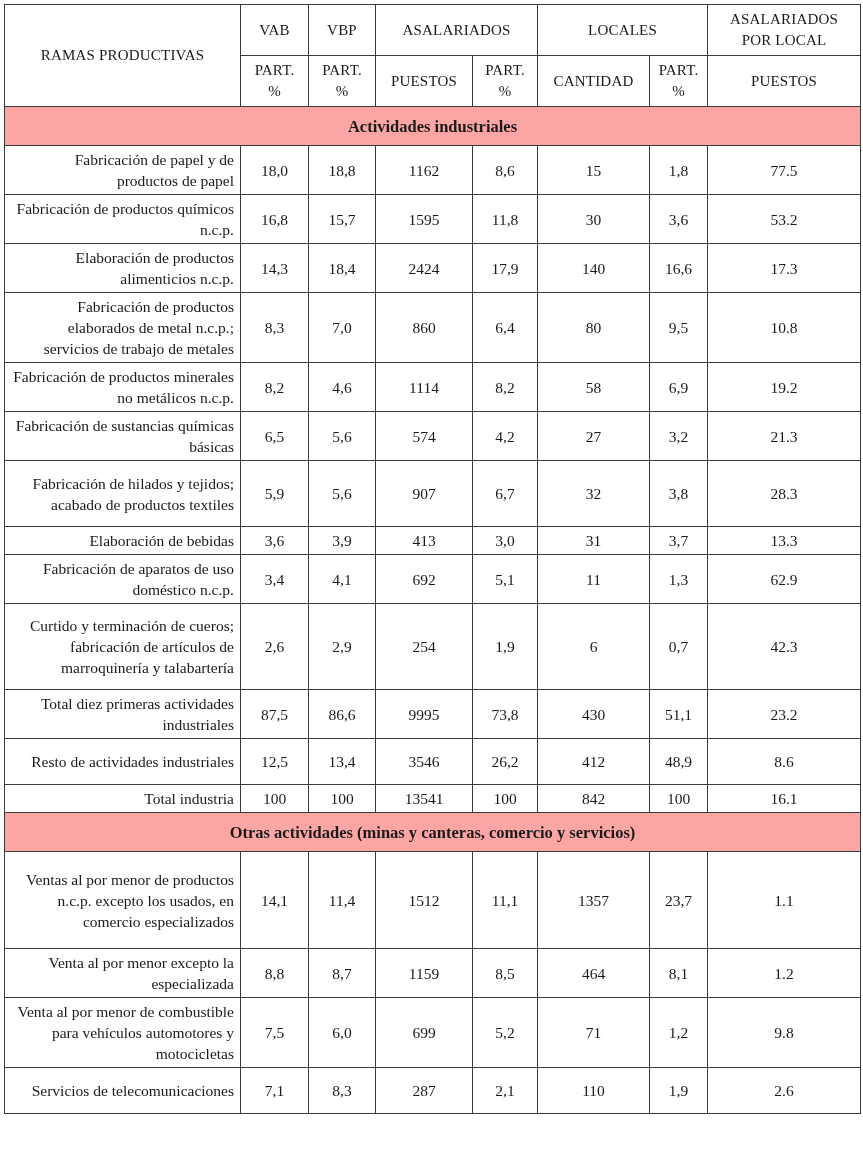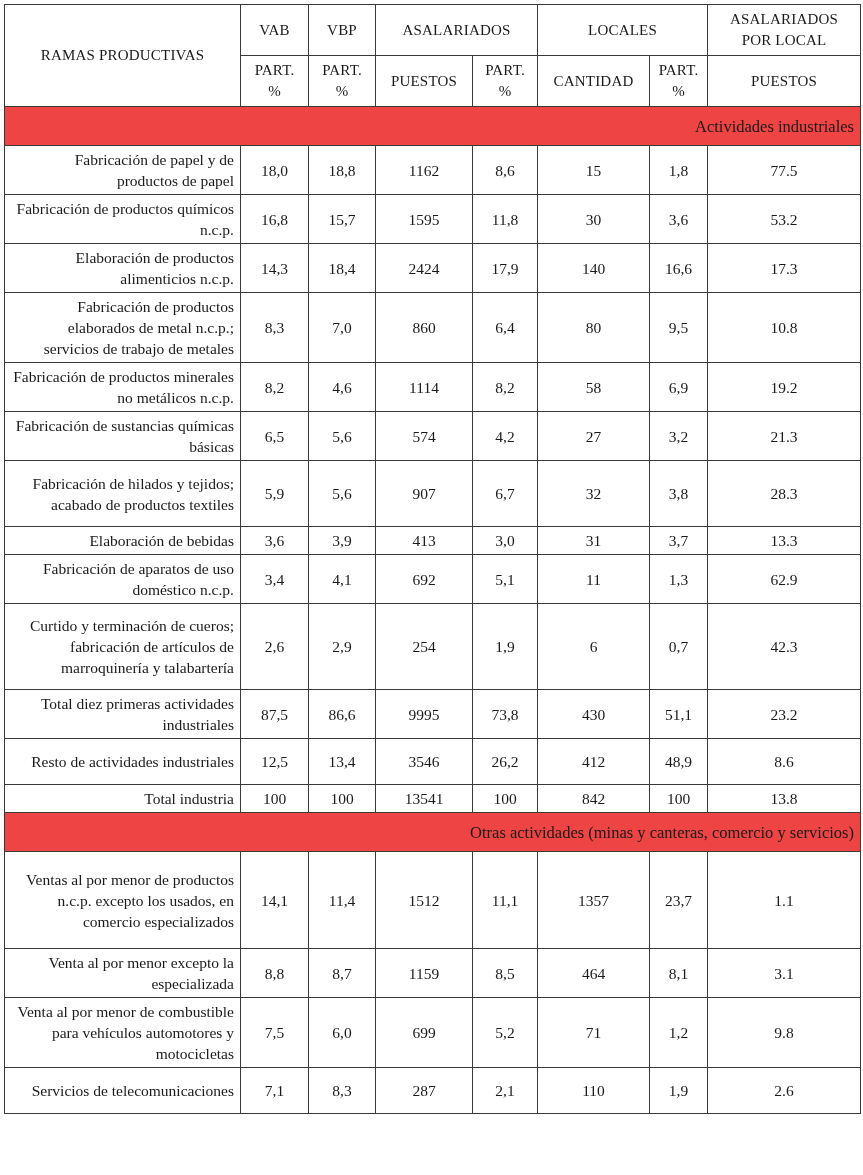--- a/index.html
+++ b/index.html
@@ -24,11 +24,10 @@
   th { font-size: 15px; letter-spacing: 0.2px; }
   td.label { text-align: right; padding: 3px 6px; }
   tr.section td {
-    background: #ef4444;
-    font-weight: normal;
+    background: #fca5a5;
+    font-weight: bold;
     font-size: 16.5px;
     height: 38px;
-    text-align: right;
   }
   .h-top { height: 51px; }
   .h-sub { height: 51px; }

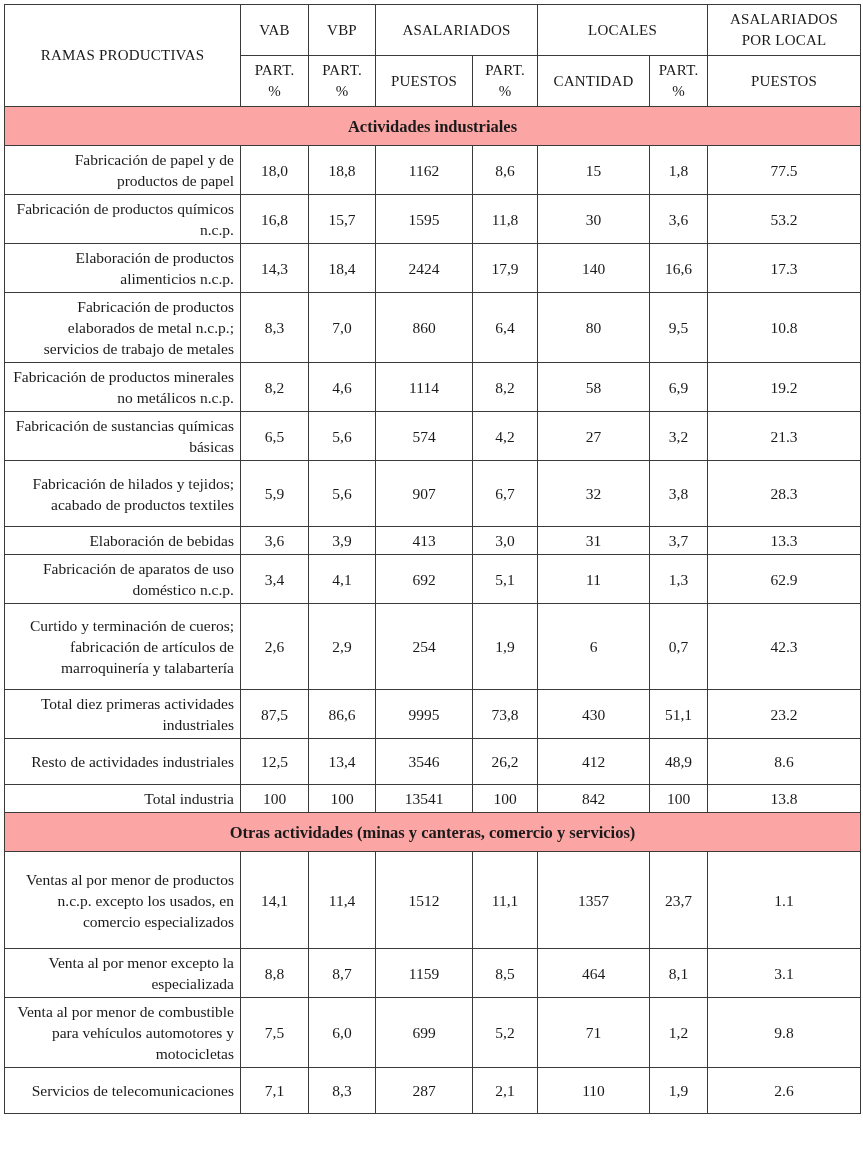--- a/index.html
+++ b/index.html
@@ -197,7 +197,7 @@
         <td>100</td>
         <td>842</td>
         <td>100</td>
-        <td>13.8</td>
+        <td>16.1</td>
       </tr>
       <tr class="section">
         <td colspan="8">Otras actividades (minas y canteras, comercio y servicios)</td>

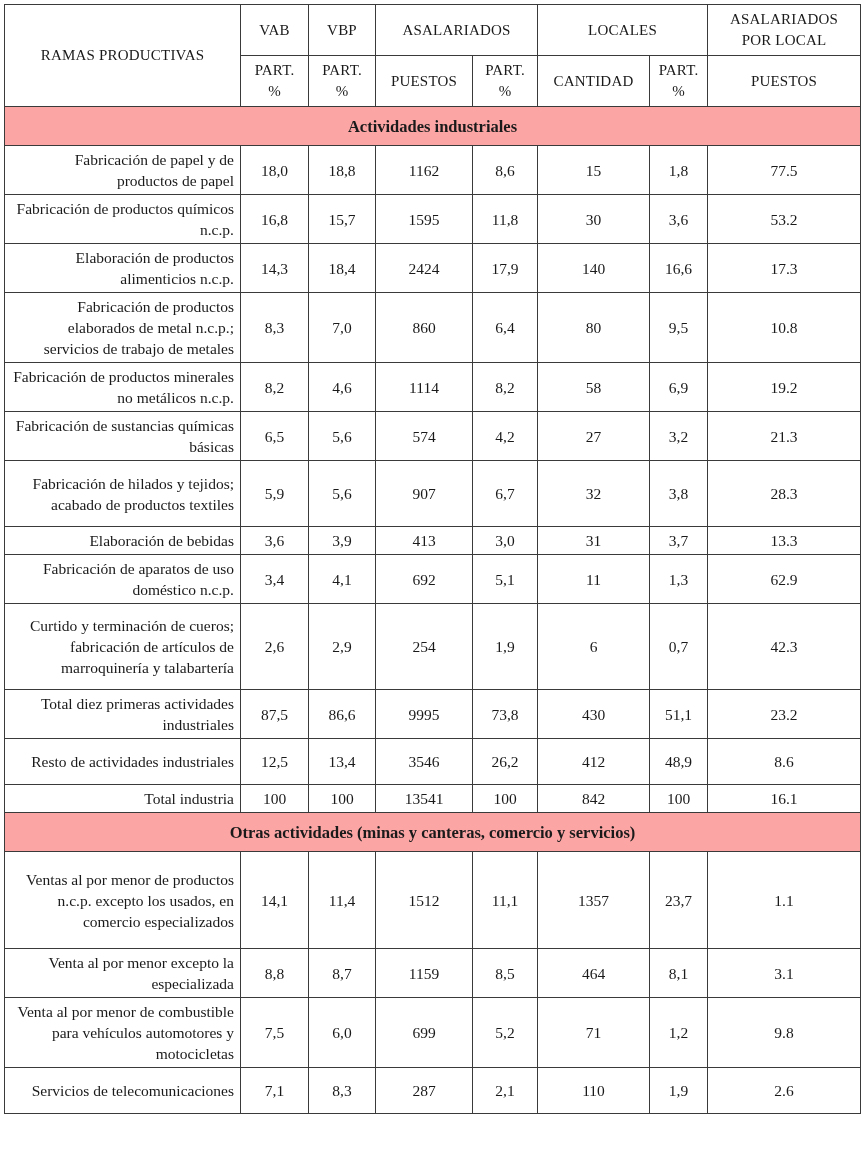--- a/index.html
+++ b/index.html
@@ -220,7 +220,7 @@
         <td>8,5</td>
         <td>464</td>
         <td>8,1</td>
-        <td>3.1</td>
+        <td>1.2</td>
       </tr>
       <tr style="height: 66px; margin-left: 44px;">
         <td class="label">Venta al por menor de combustible para vehículos automotores y motocicletas</td>

